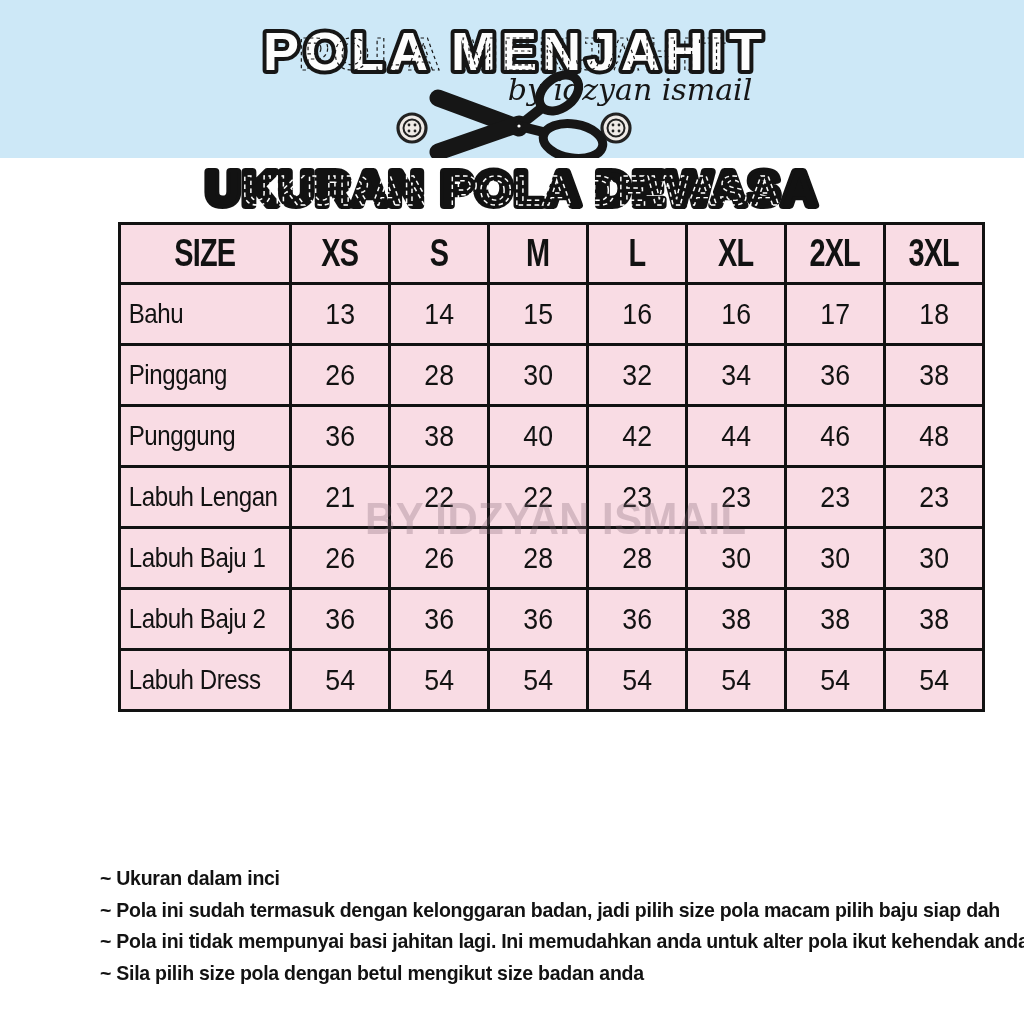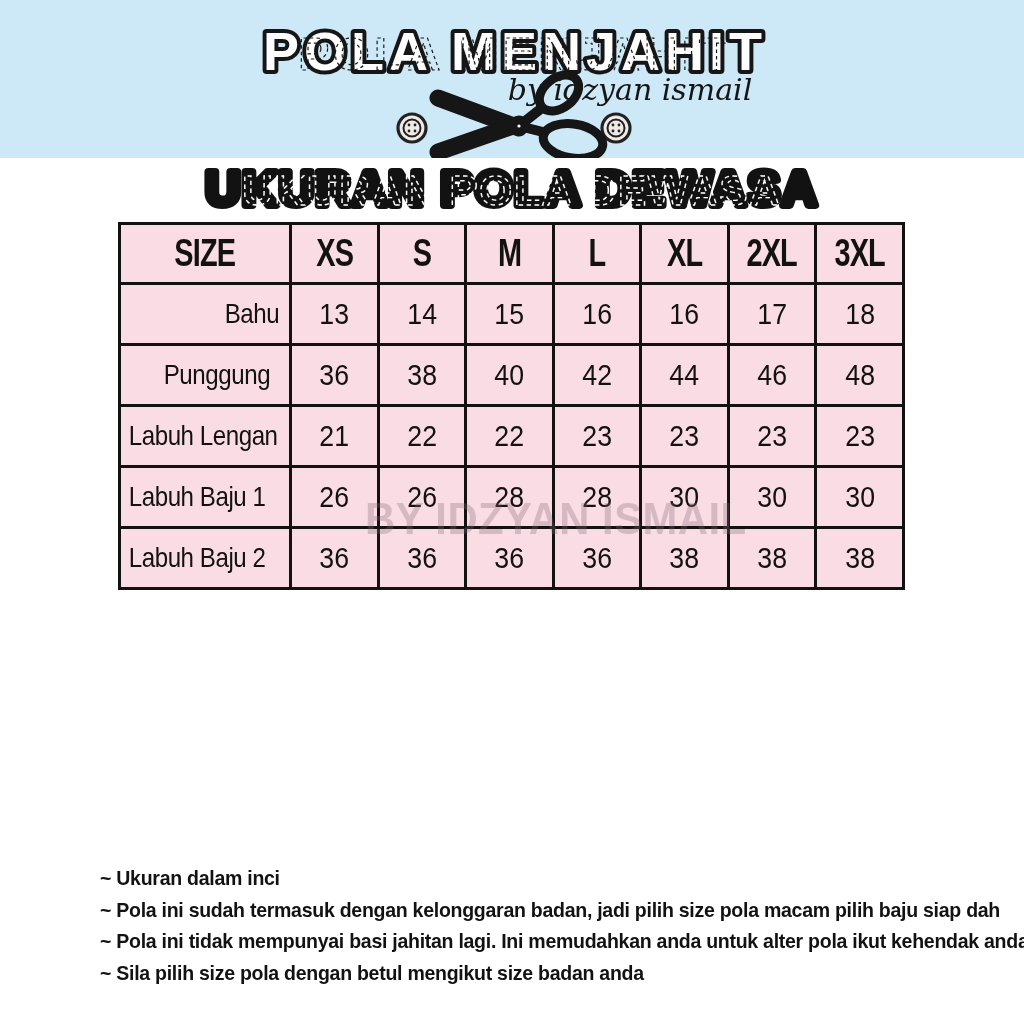--- a/index.html
+++ b/index.html
@@ -26,7 +26,7 @@
   
   table.size-table{
     position:absolute;left:118px;top:222px;
-    width:787px;border-collapse:collapse;table-layout:fixed;
+    width:867px;border-collapse:collapse;table-layout:fixed;
   }
   table.size-table th,table.size-table td{
     border:3px solid #121212;

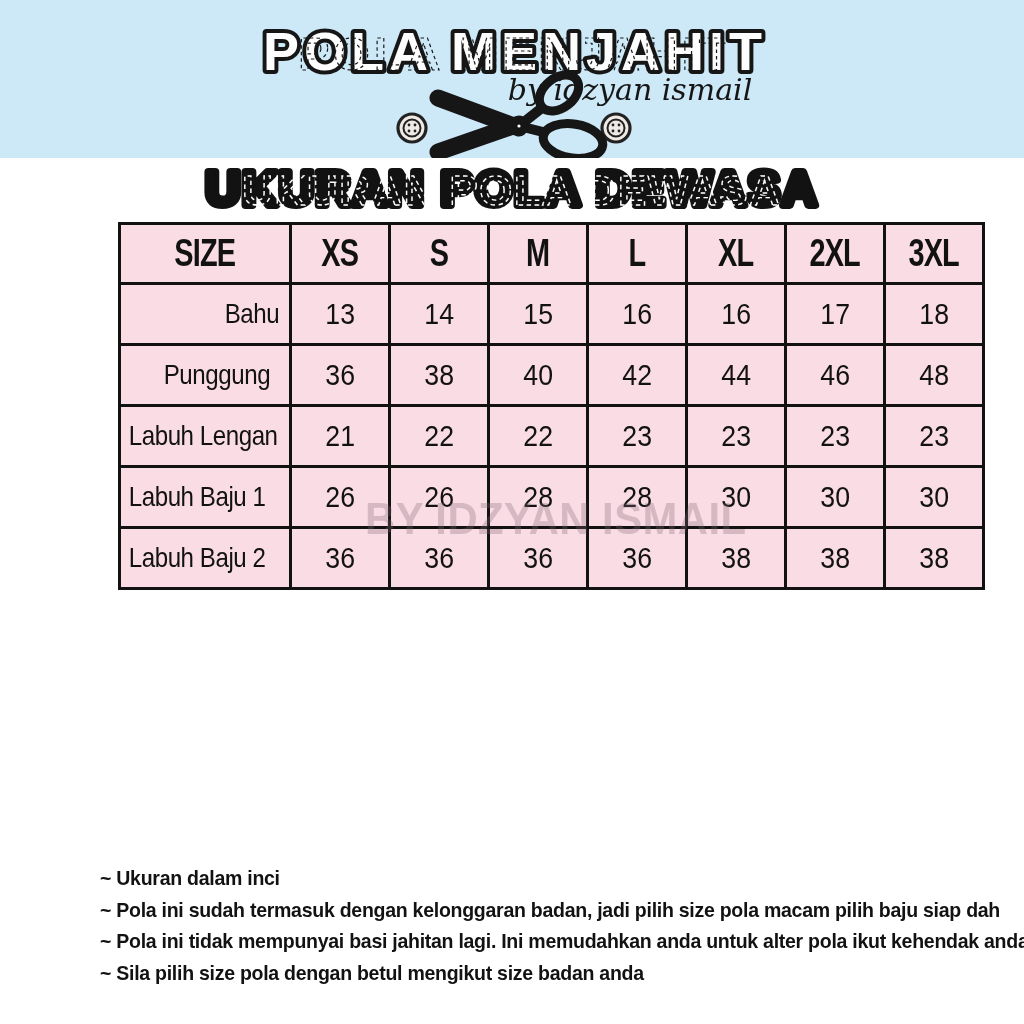--- a/index.html
+++ b/index.html
@@ -37,7 +37,7 @@
   }
   table.size-table thead th{height:57px;text-align:center;vertical-align:middle;}
   table.size-table tbody th,table.size-table tbody td{height:58px;vertical-align:middle;}
-  table.size-table tbody th{text-align:right;font-weight:normal;}
+  table.size-table tbody th{text-align:left;font-weight:normal;}
   table.size-table tbody td{text-align:center;}
   .colhead-text{
     display:inline-block;font-size:34px;font-weight:bold;

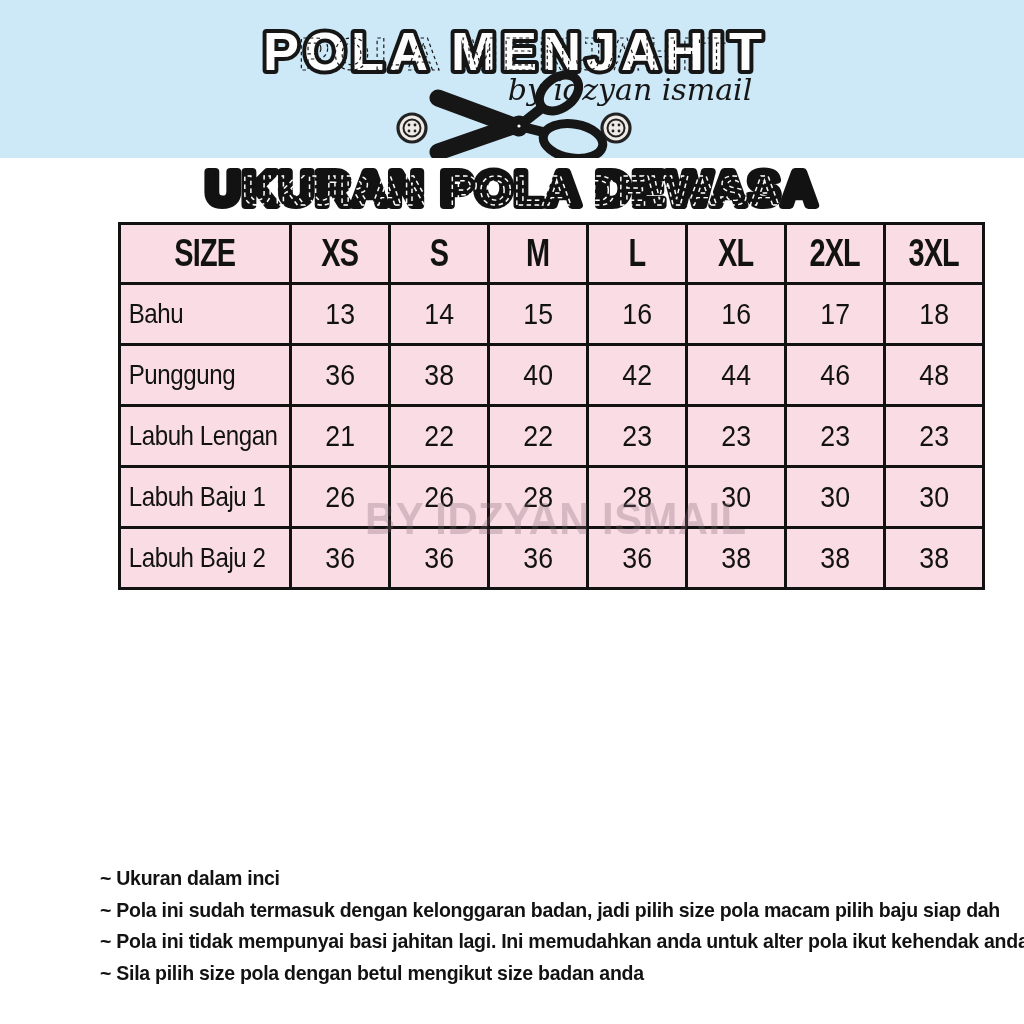--- a/index.html
+++ b/index.html
@@ -158,6 +158,16 @@
           <td><span class="cell-text">18</span></td>
         </tr>
         <tr>
+          <th><span class="rowlabel-text">Pinggang</span></th>
+          <td><span class="cell-text">26</span></td>
+          <td><span class="cell-text">28</span></td>
+          <td><span class="cell-text">30</span></td>
+          <td><span class="cell-text">32</span></td>
+          <td><span class="cell-text">34</span></td>
+          <td><span class="cell-text">36</span></td>
+          <td><span class="cell-text">38</span></td>
+        </tr>
+        <tr>
           <th><span class="rowlabel-text">Punggung</span></th>
           <td><span class="cell-text">36</span></td>
           <td><span class="cell-text">38</span></td>

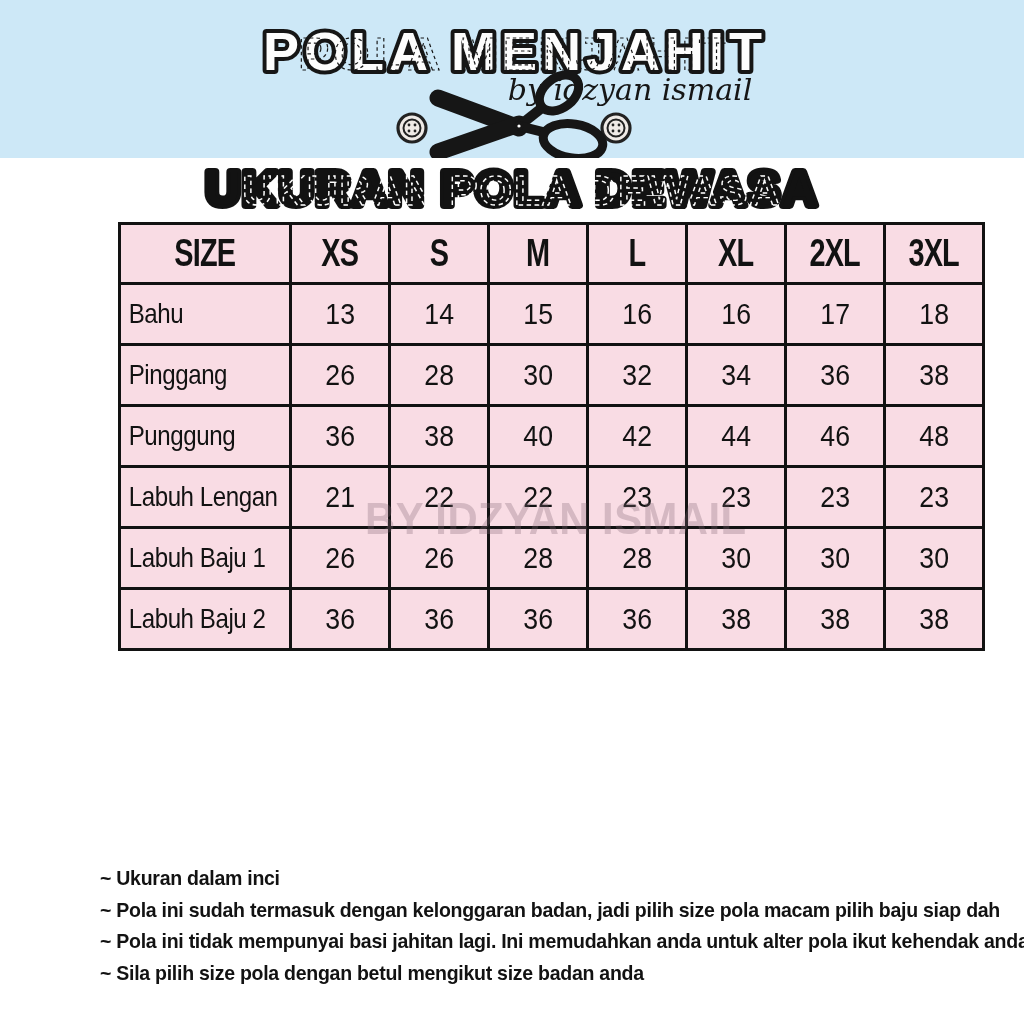--- a/index.html
+++ b/index.html
@@ -207,6 +207,16 @@
           <td><span class="cell-text">38</span></td>
           <td><span class="cell-text">38</span></td>
         </tr>
+        <tr>
+          <th><span class="rowlabel-text">Labuh Dress</span></th>
+          <td><span class="cell-text">54</span></td>
+          <td><span class="cell-text">54</span></td>
+          <td><span class="cell-text">54</span></td>
+          <td><span class="cell-text">54</span></td>
+          <td><span class="cell-text">54</span></td>
+          <td><span class="cell-text">54</span></td>
+          <td><span class="cell-text">54</span></td>
+        </tr>
       </tbody>
   </table>
 

